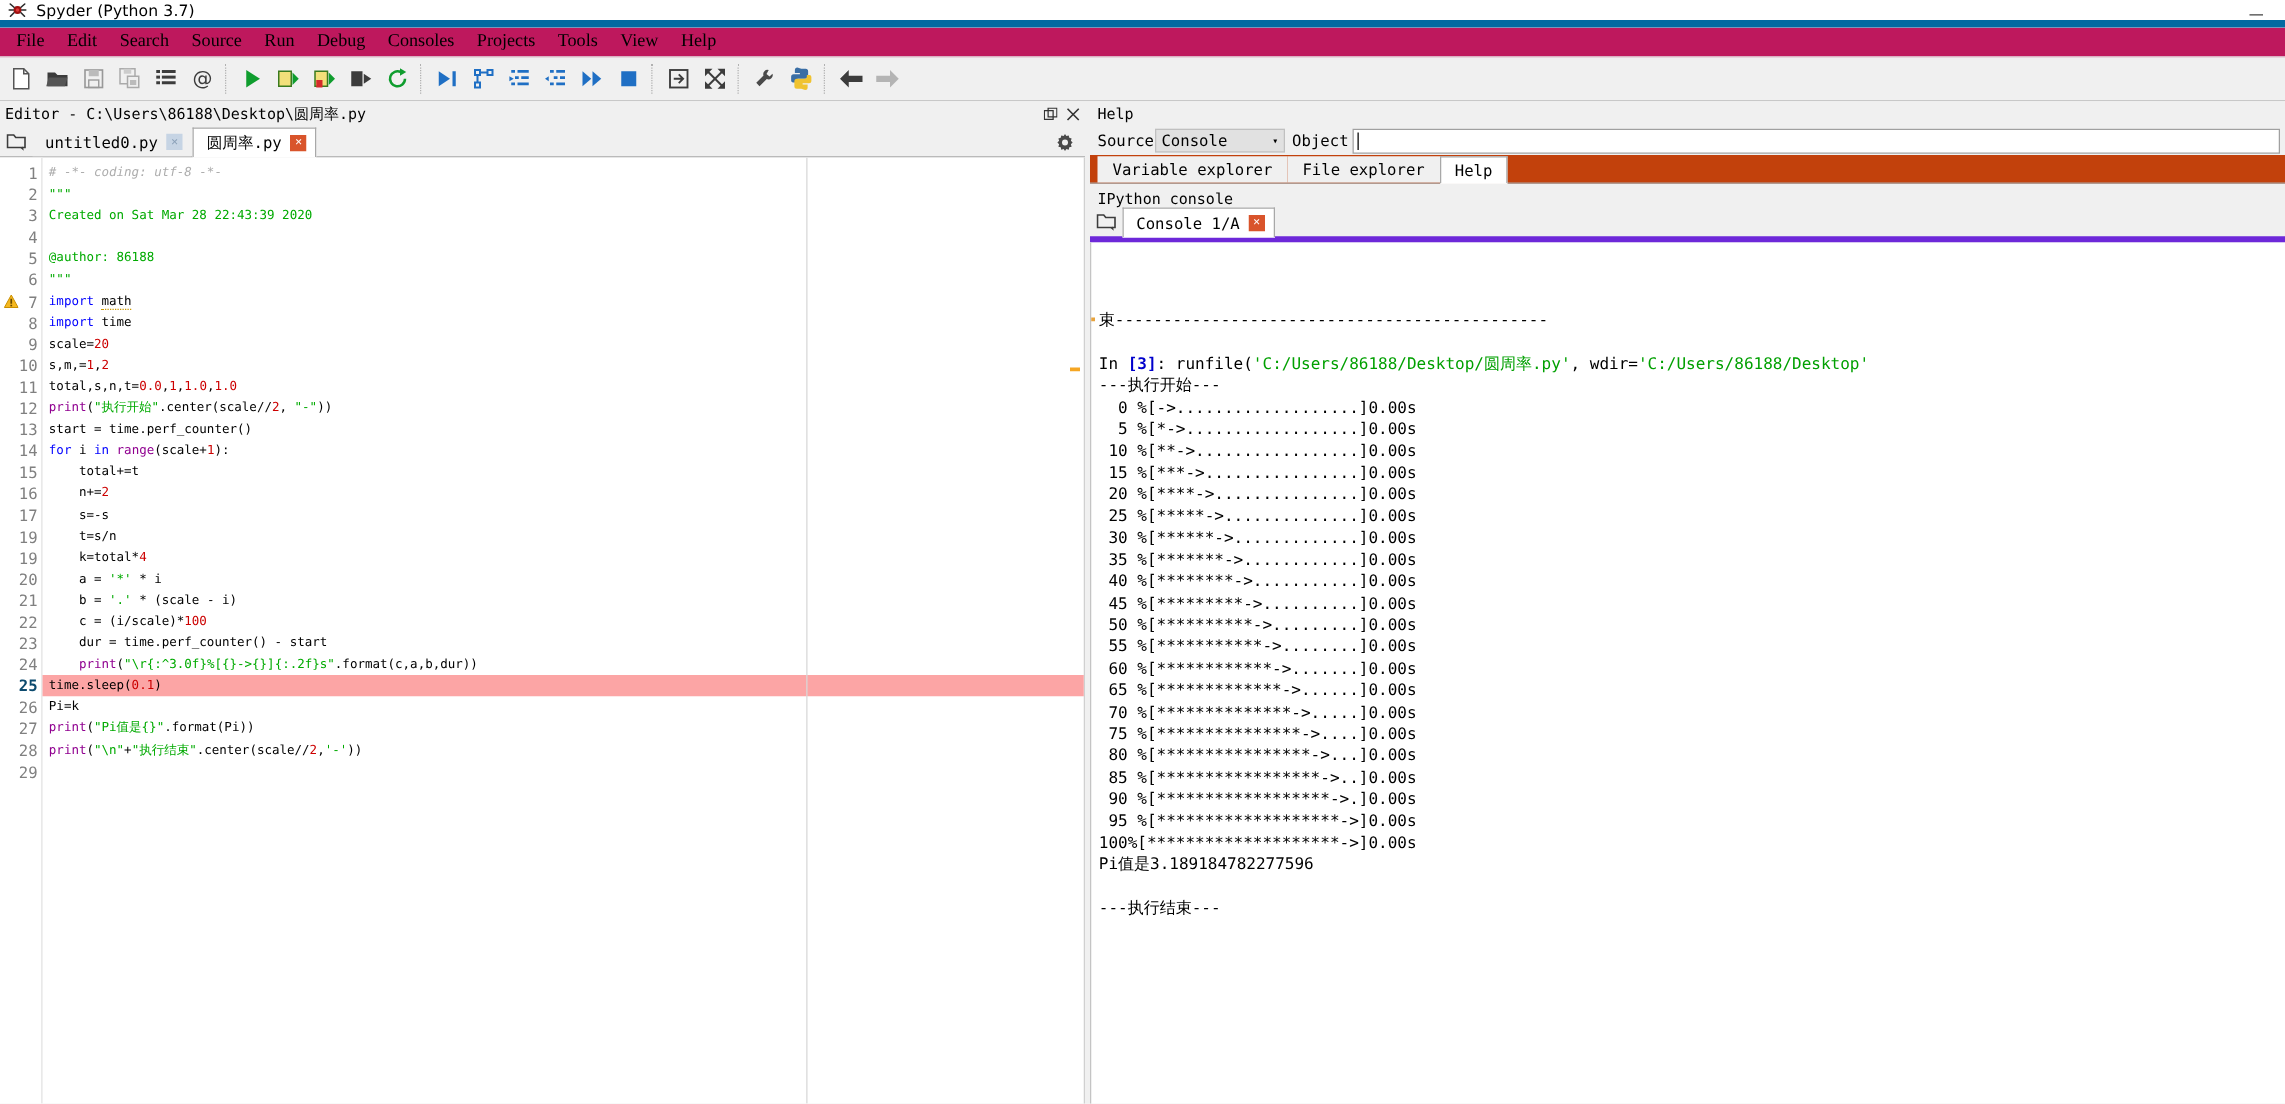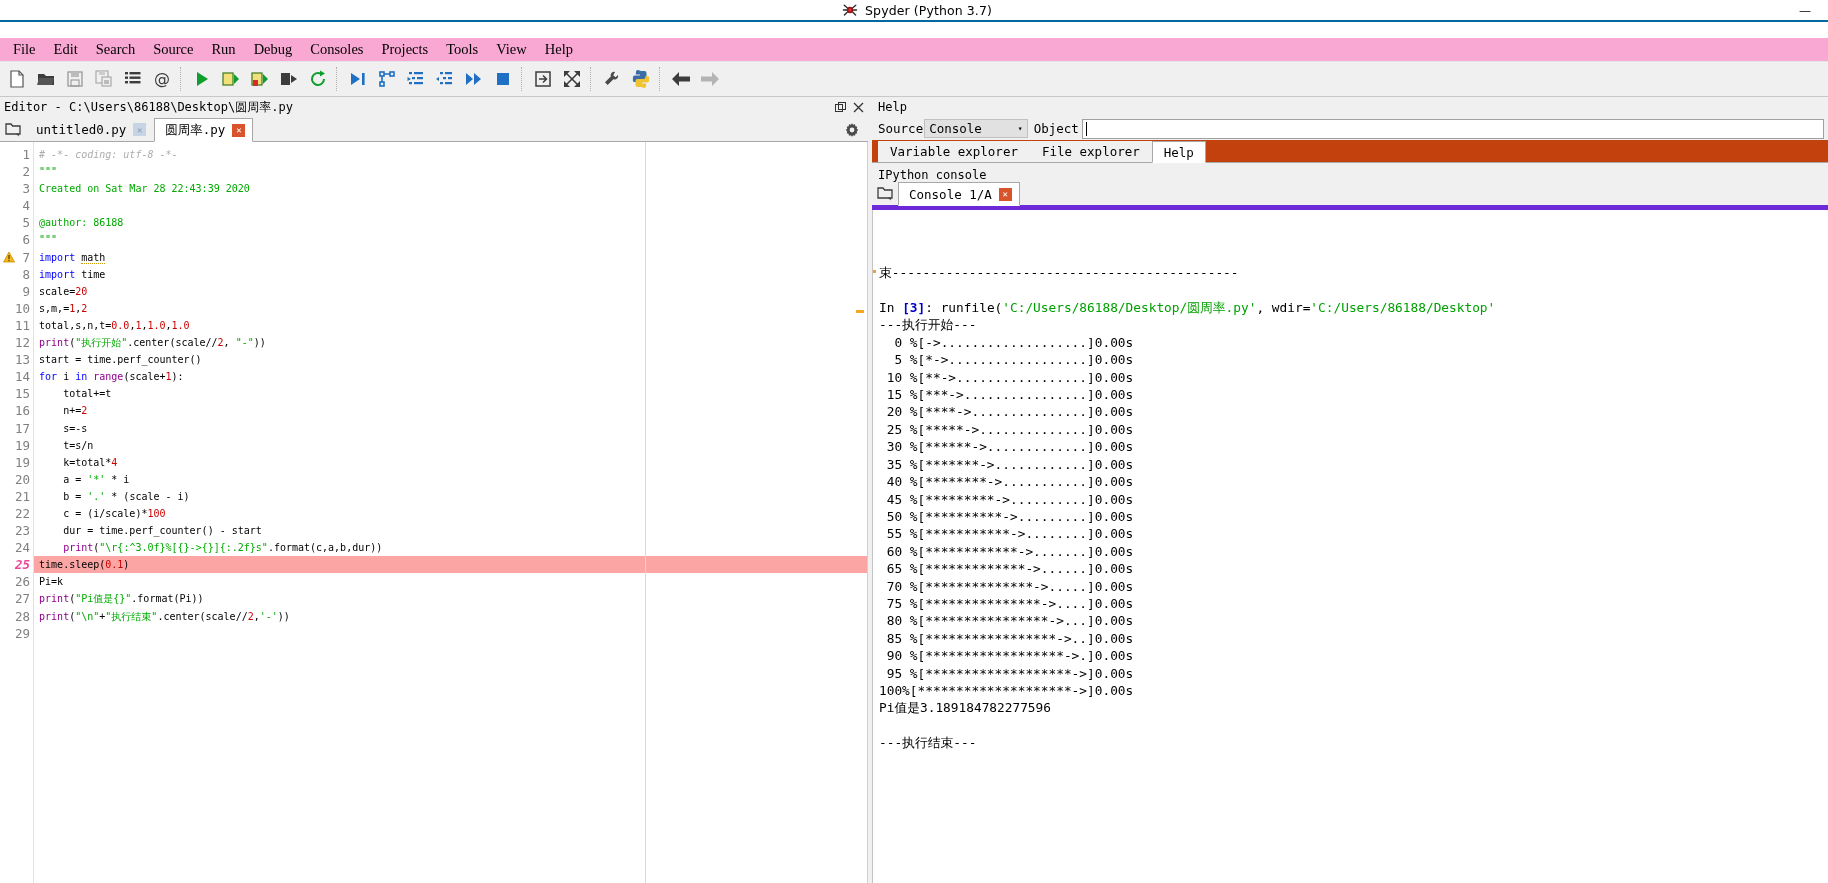--- a/index.html
+++ b/index.html
@@ -18,8 +18,7 @@
     display: flex;
     align-items: center;
     position: relative;
-    border-bottom: 2px solid #0369a1;
-    justify-content: center;
+    border-bottom: 6px solid #0369a1;
   }
   #app-logo {
     width: 16px; height: 16px;

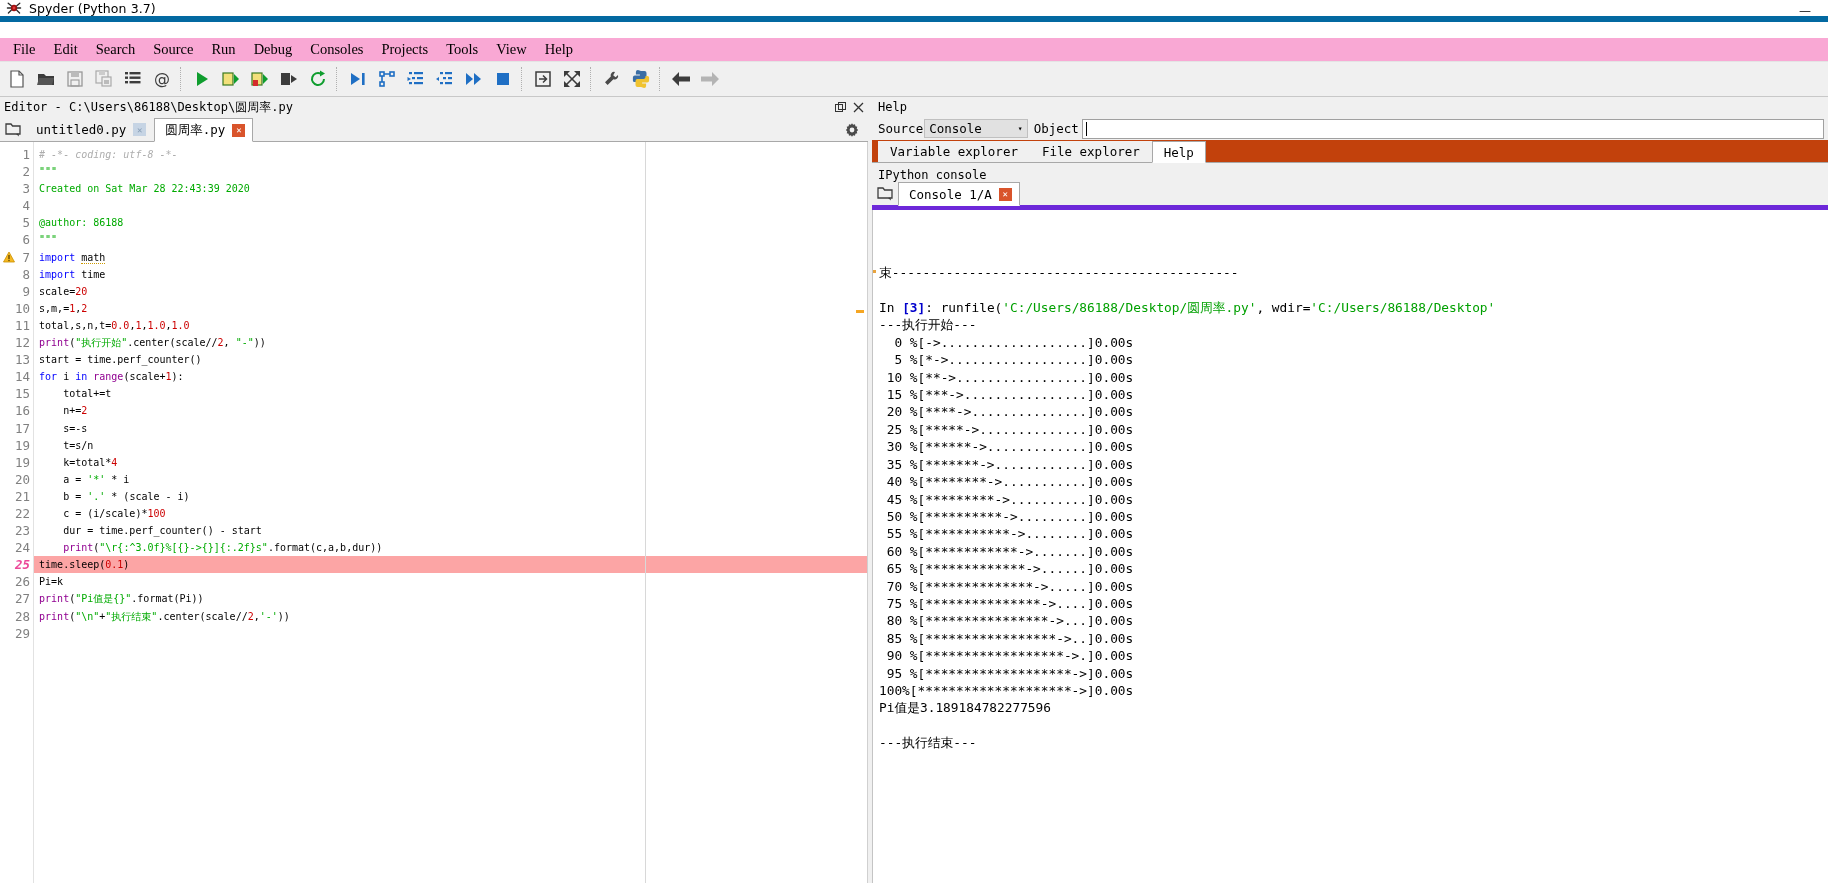--- a/index.html
+++ b/index.html
@@ -45,12 +45,11 @@
   
   #menubar {
     height: 24px;
-    background: #f9a8d4;
+    background: #be185d;
     display: flex;
     align-items: center;
     padding-left: 4px;
     border-bottom: 1px solid #e4e4e4;
-    margin-top: 16px;
   }
   .menu-item {
     font-family: "Liberation Serif", serif;

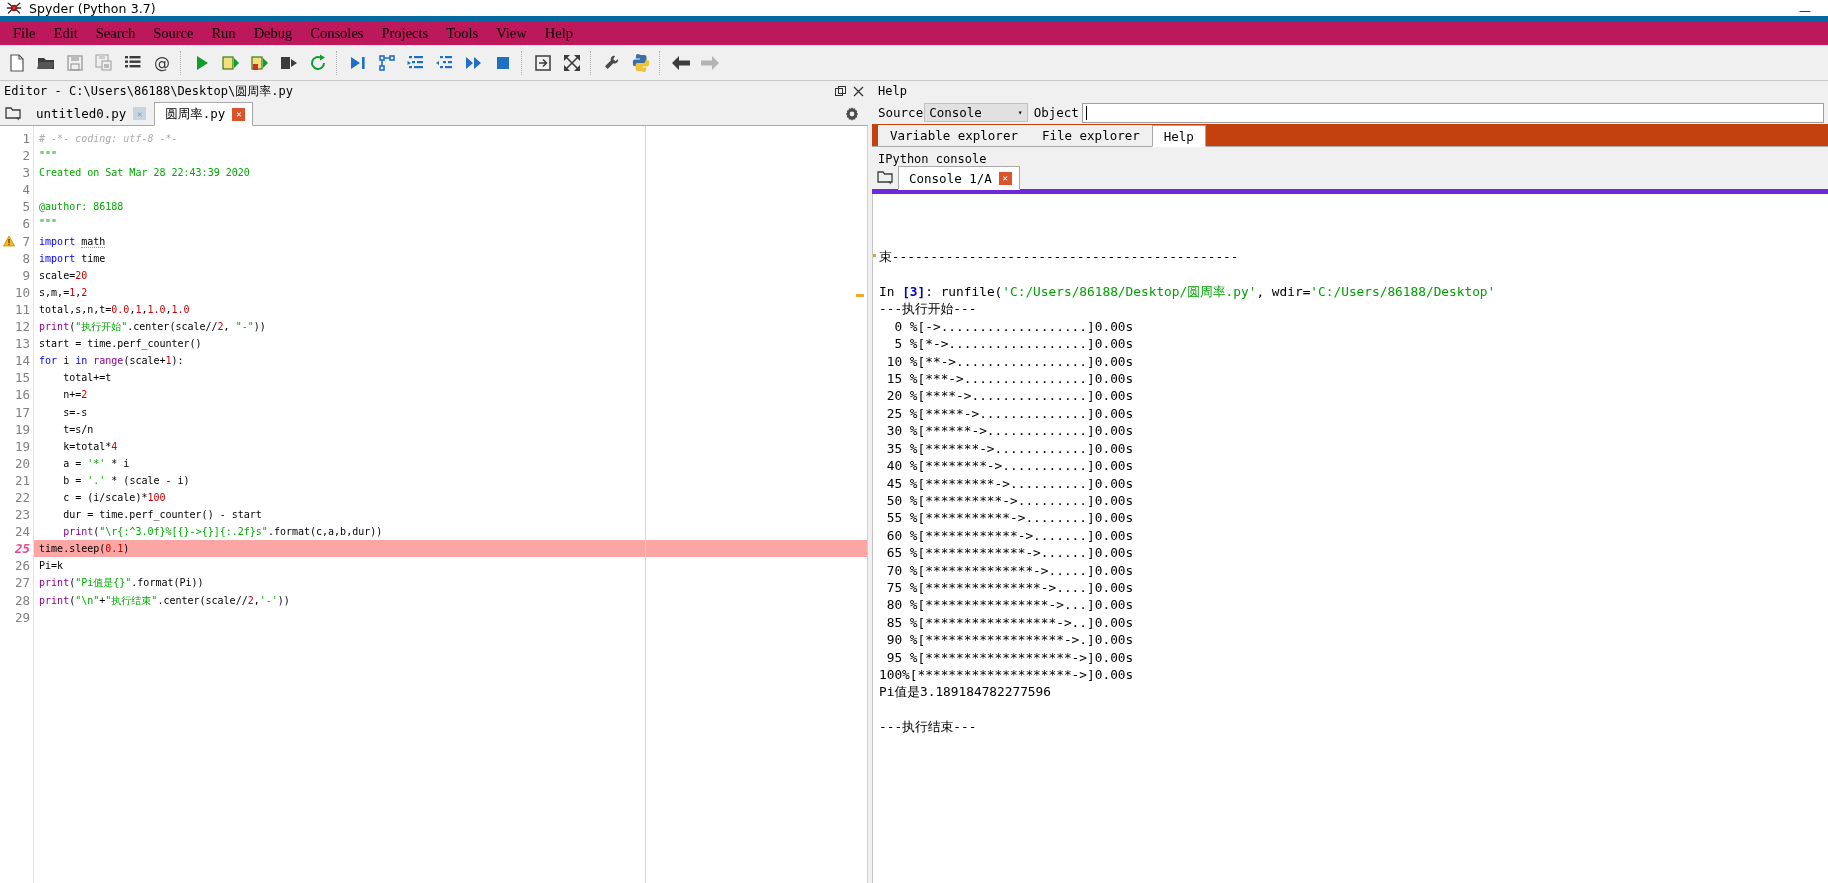--- a/index.html
+++ b/index.html
@@ -674,7 +674,7 @@
             <div>22</div>
             <div>23</div>
             <div>24</div>
-            <div style="color: #ec4899; font-weight: bold; font-style: italic;">25</div>
+            <div style="color: #0c4a6e; font-weight: bold;">25</div>
             <div>26</div>
             <div>27</div>
             <div>28</div>

